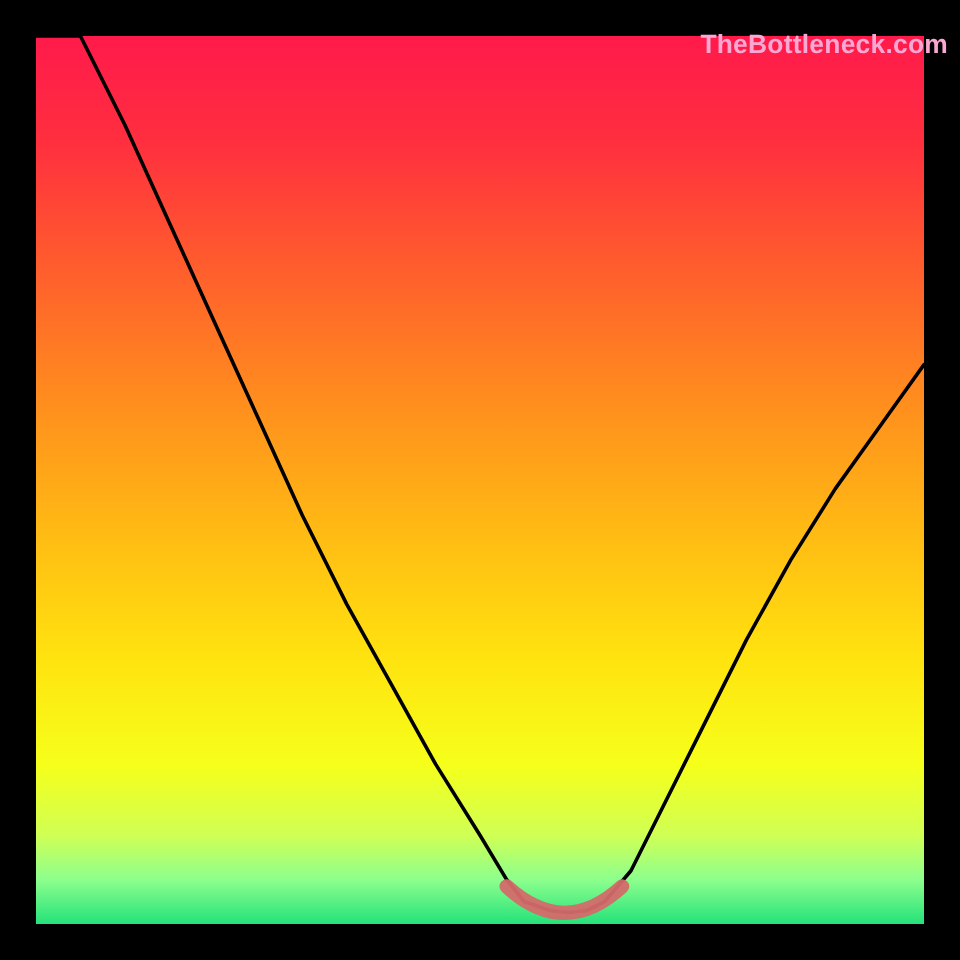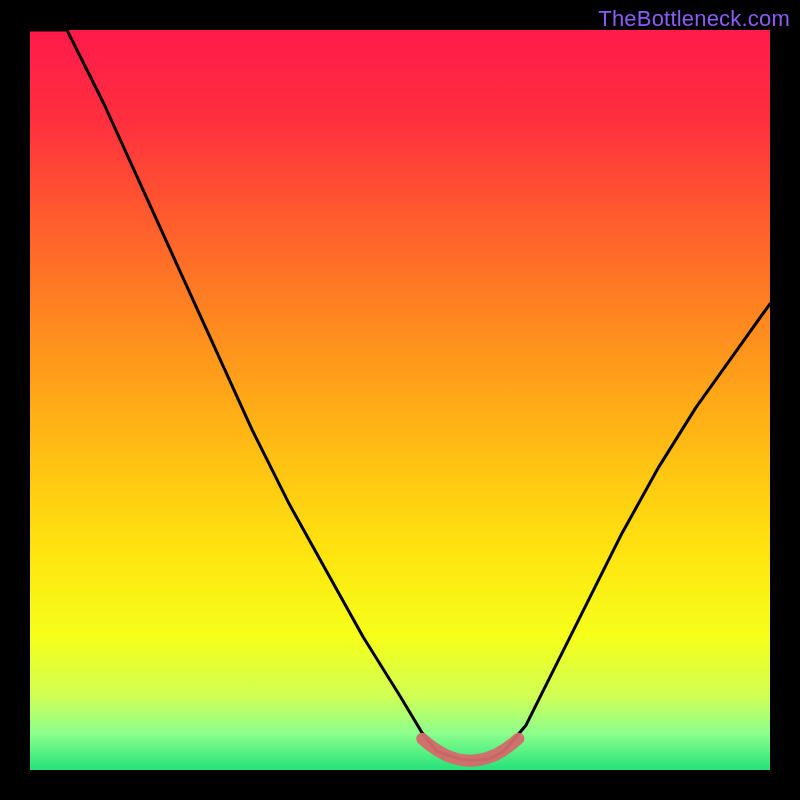--- a/index.html
+++ b/index.html
@@ -32,11 +32,11 @@
   }
   .watermark {
     position: absolute;
-    top: 6px;
+    top: 24px;
     right: 10px;
-    color: #8b5cf6;
+    color: #f9a8d4;
     font-size: 22px;
-    font-weight: 400;
+    font-weight: 700;
     letter-spacing: 0.2px;
     user-select: none;
   }

